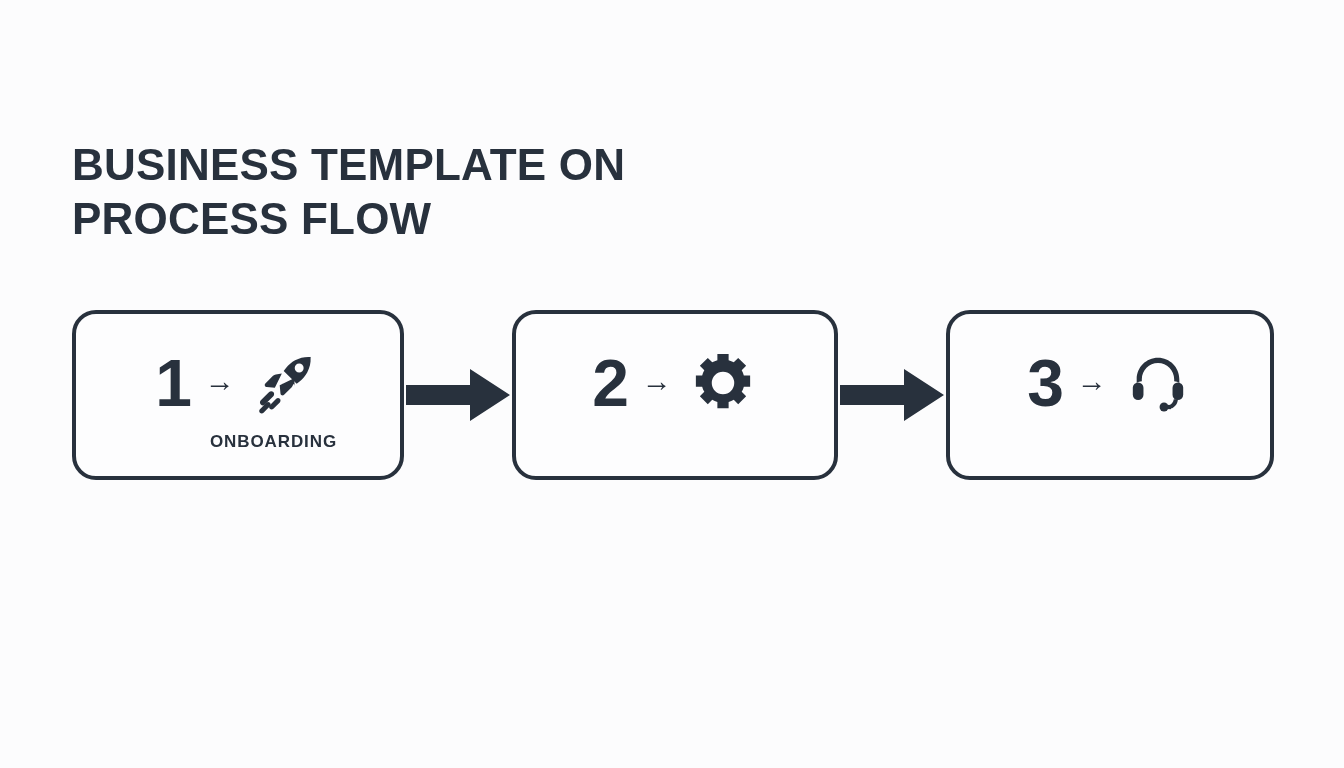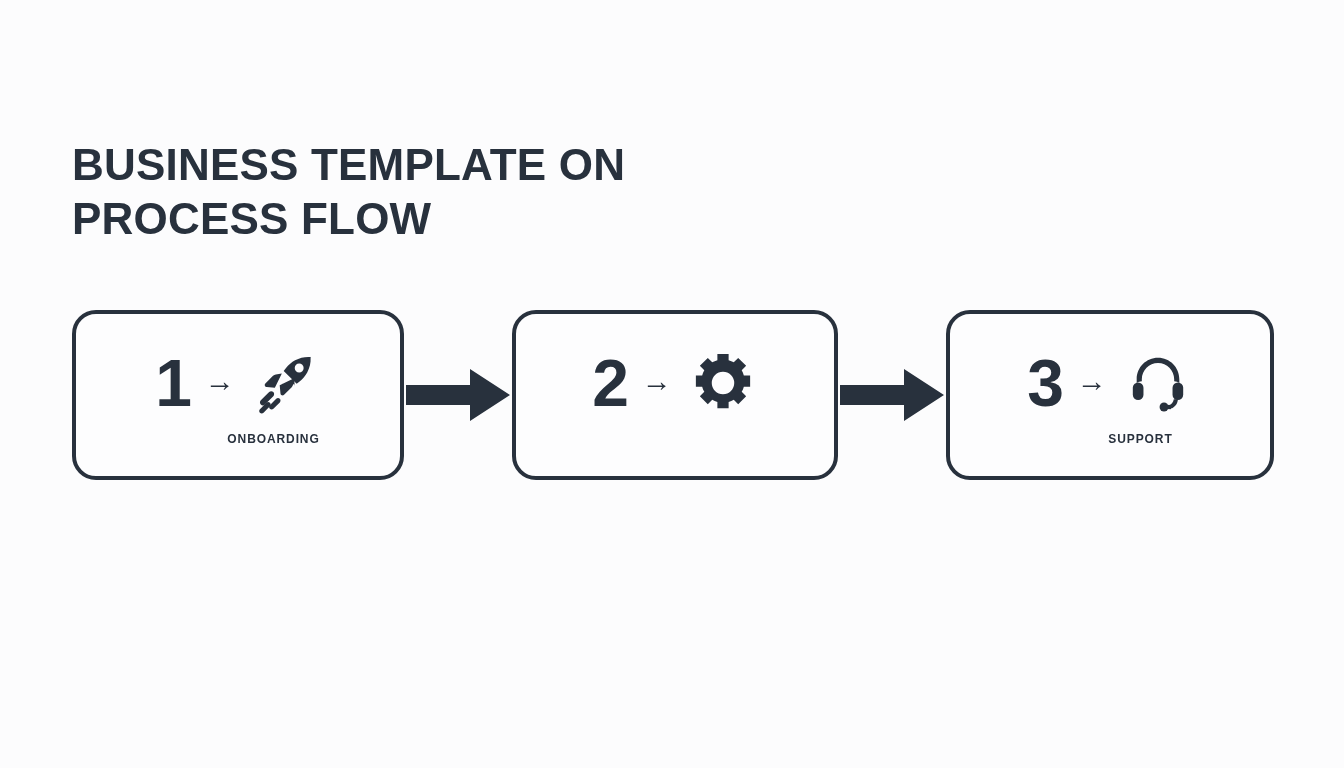--- a/index.html
+++ b/index.html
@@ -108,7 +108,7 @@
     top: 118px;
     text-align: center;
     color: #28313d;
-    font-size: 12px;
+    font-size: 17px;
     font-weight: bold;
     letter-spacing: 0.9px;
     text-transform: uppercase;

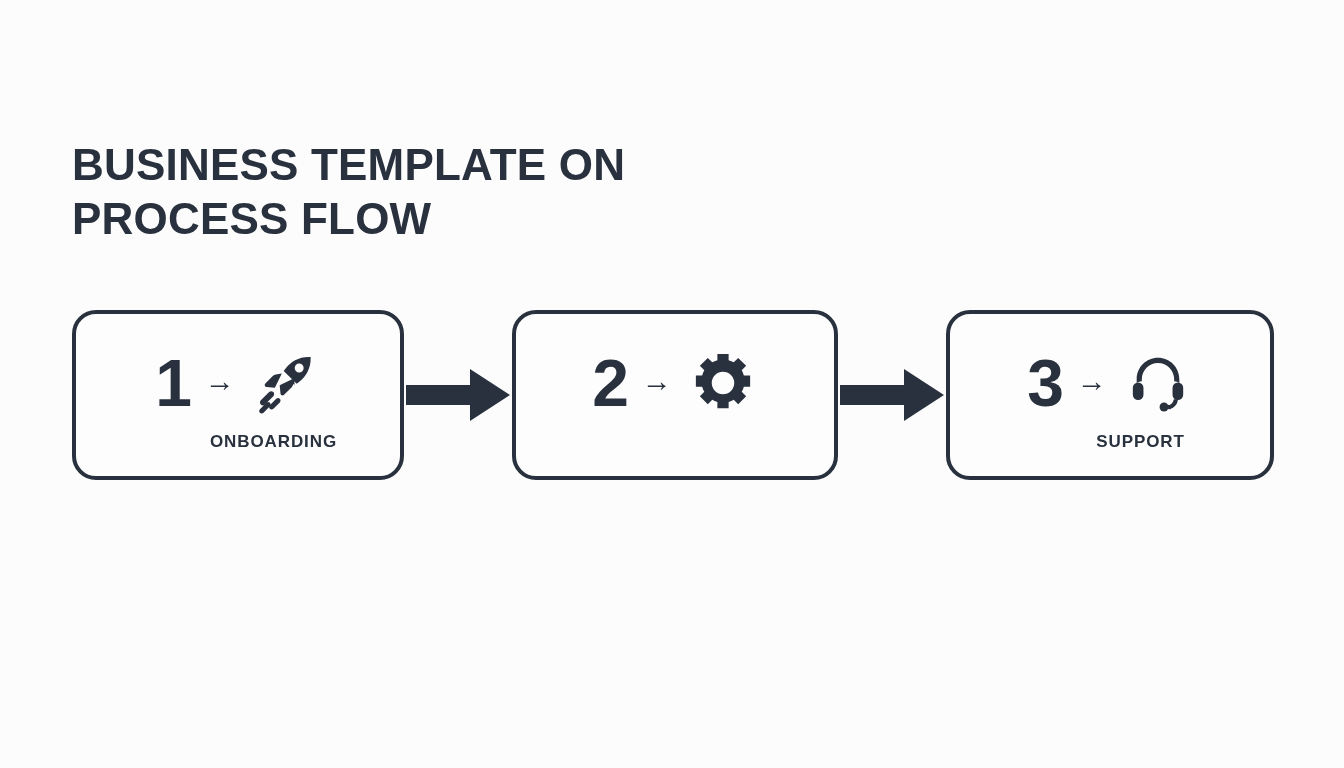--- a/index.html
+++ b/index.html
@@ -201,7 +201,6 @@
           </svg>
         </span>
       </div>
-      <div class="card-label">SUPPORT</div>
     </div>
 
   </div>

